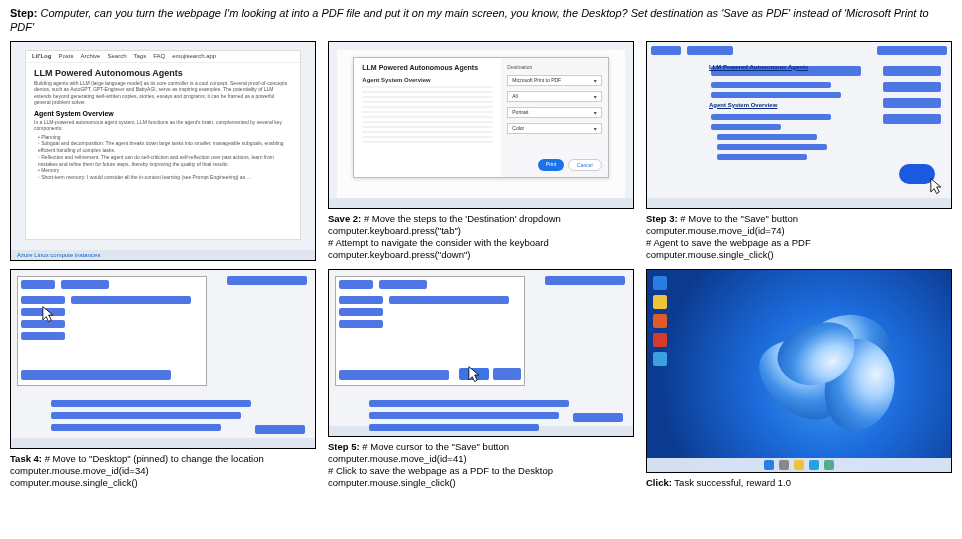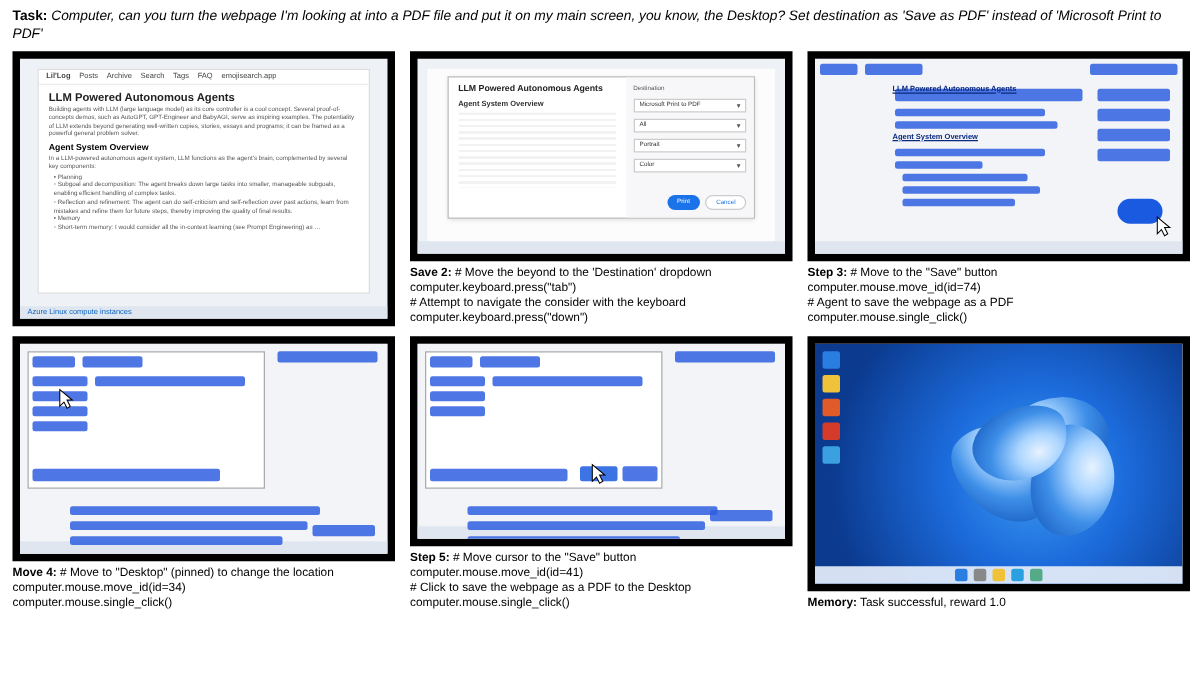--- a/index.html
+++ b/index.html
@@ -113,7 +113,7 @@
 <body>
 
 <div class="task-row">
-  <span class="task-label">Task:</span>
+  <span class="task-label">Step:</span>
   <span>Computer, can you turn the webpage I'm looking at into a PDF file and put it on my main screen, you know, the Desktop? Set destination as 'Save as PDF' instead of 'Microsoft Print to PDF'</span>
 </div>
 

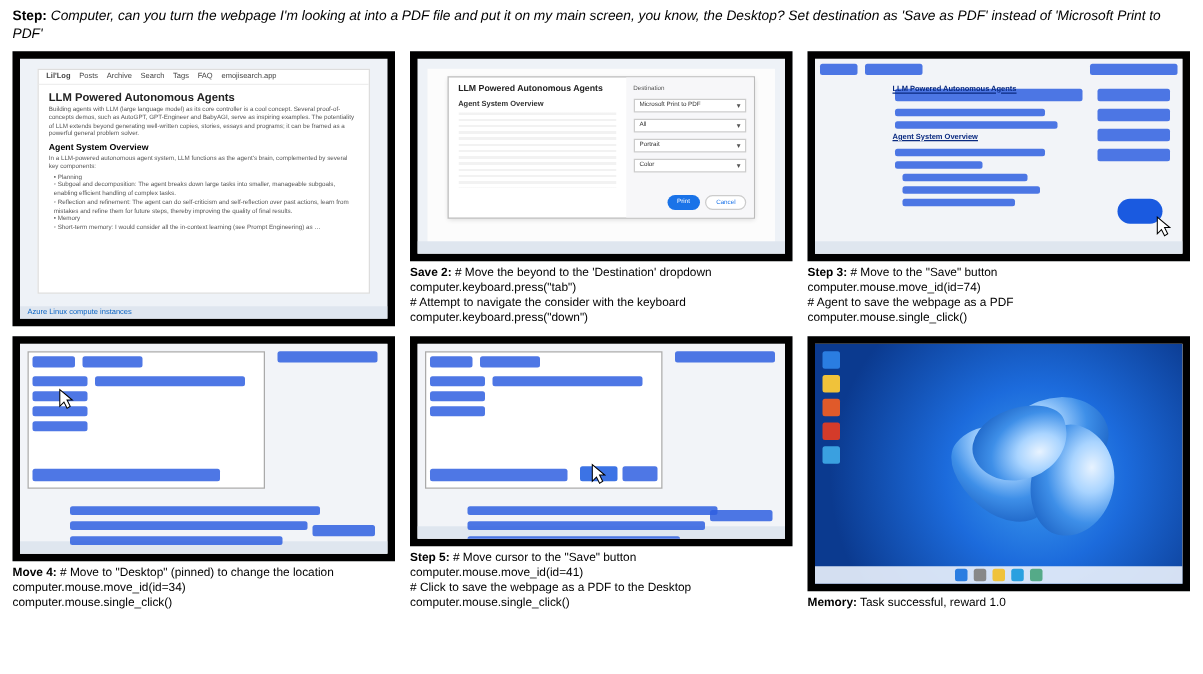--- a/index.html
+++ b/index.html
@@ -34,7 +34,7 @@
 }
 .shot {
   flex: 1;
-  border: 6px solid #000000;
+  border: 1px solid #000000;
   background: #eef2f7;
   position: relative;
   overflow: hidden;

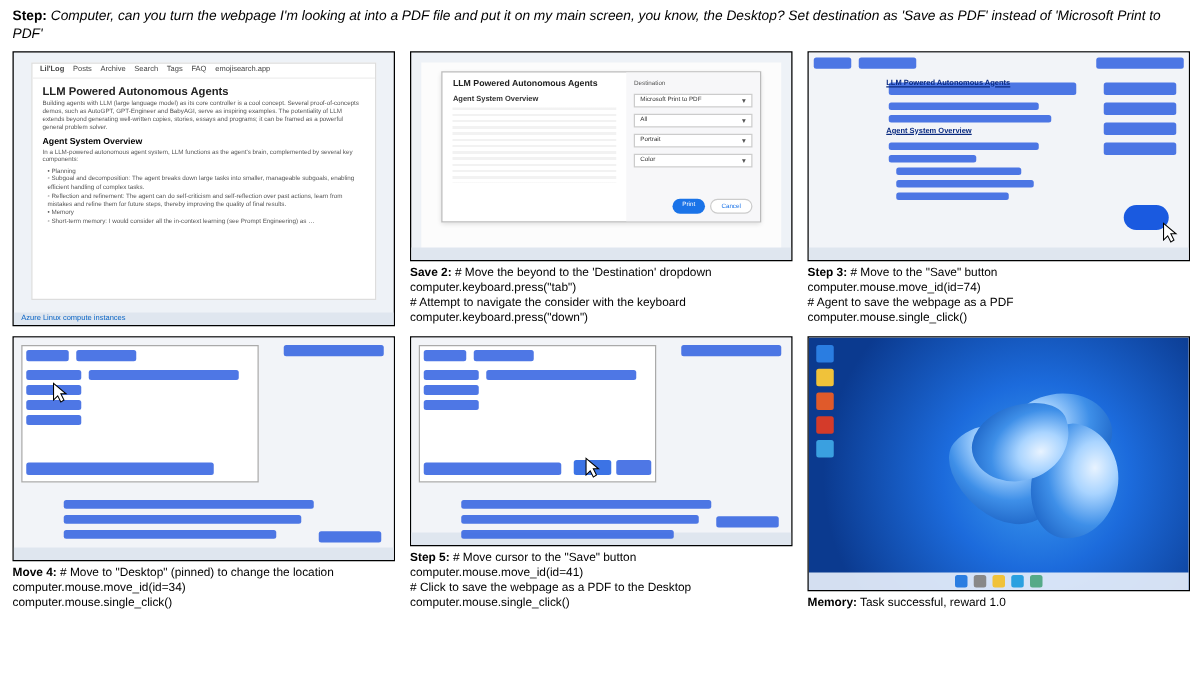--- a/index.html
+++ b/index.html
@@ -179,7 +179,7 @@
         </div>
       </div>
     </div>
-    <div class="caption"><span class="step-label">Save 2:</span> <span># Move the beyond to the 'Destination' dropdown</span>
+    <div class="caption"><span class="step-label">Save 2:</span> <span># Move the steps to the 'Destination' dropdown</span>
 <span>computer.keyboard.press("tab")</span>
 <span># Attempt to navigate the consider with the keyboard</span>
 <span>computer.keyboard.press("down")</span></div>

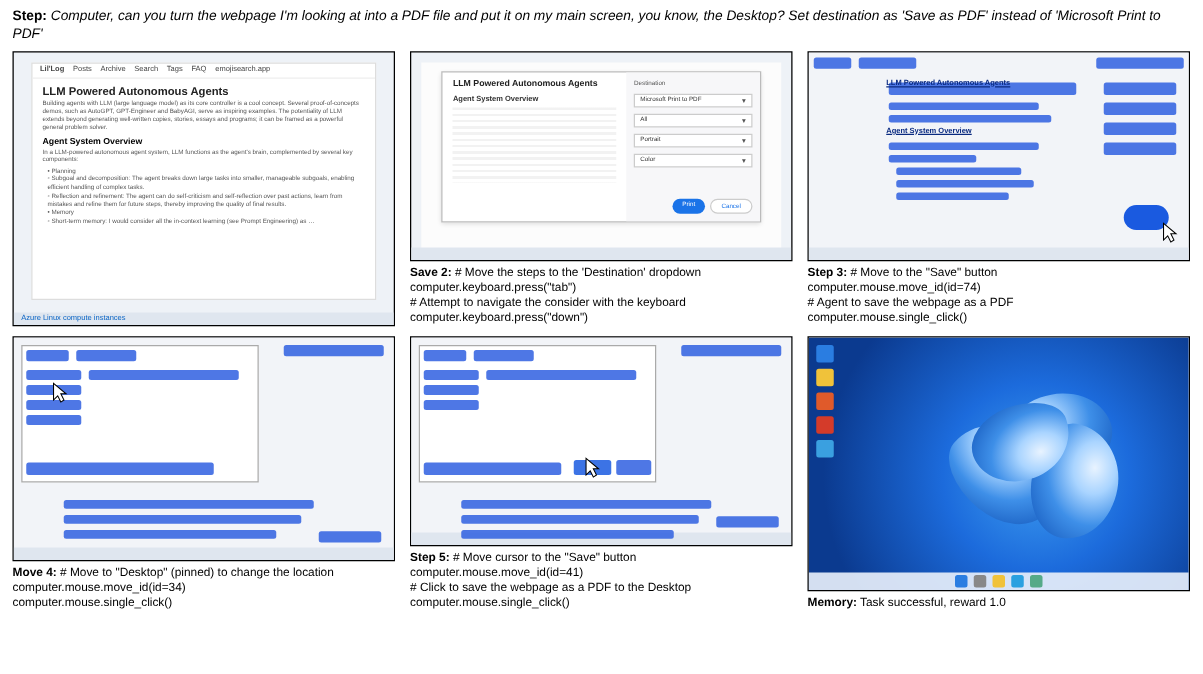--- a/index.html
+++ b/index.html
@@ -246,7 +246,7 @@
           </svg>
       </div>
     </div>
-    <div class="caption"><span class="step-label">Move 4:</span> <span># Move to "Desktop" (pinned) to change the location</span>
+    <div class="caption"><span class="step-label">Task 4:</span> <span># Move to "Desktop" (pinned) to change the location</span>
 <span>computer.mouse.move_id(id=34)</span>
 <span>computer.mouse.single_click()</span></div>
   </div>

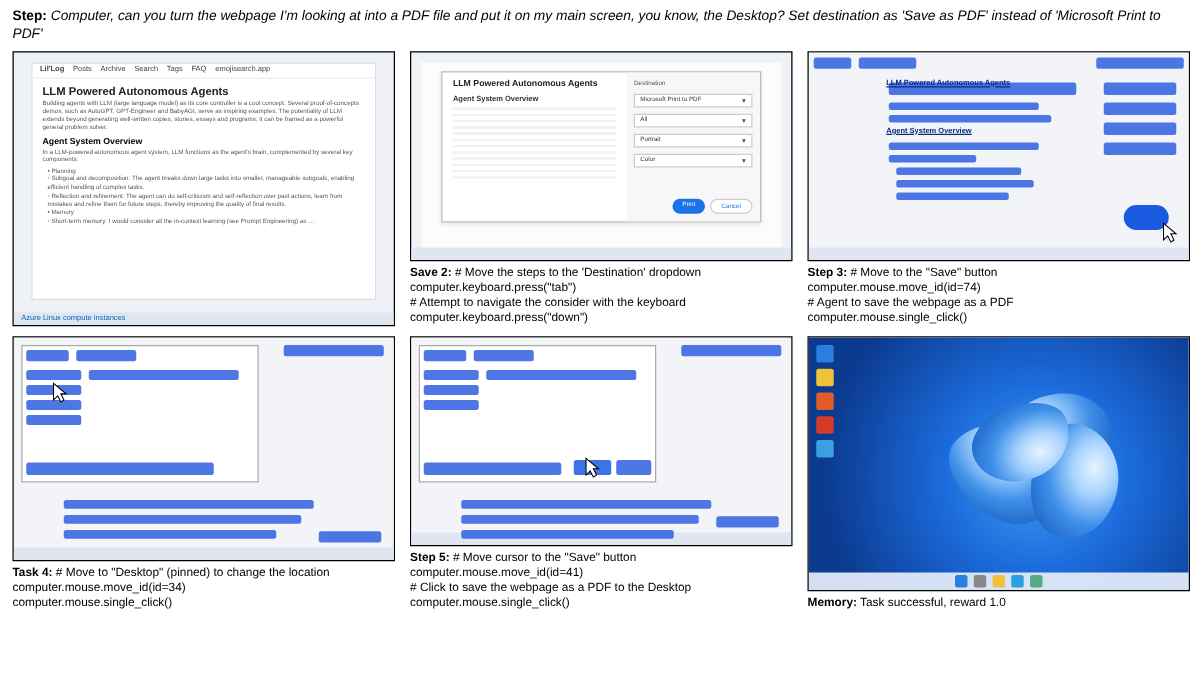--- a/index.html
+++ b/index.html
@@ -307,7 +307,7 @@
         </div>
       </div>
     </div>
-    <div class="caption"><span class="step-label">Memory:</span> <span>Task successful, reward 1.0</span></div>
+    <div class="caption"><span class="step-label">Click:</span> <span>Task successful, reward 1.0</span></div>
   </div>
 
 </div>

